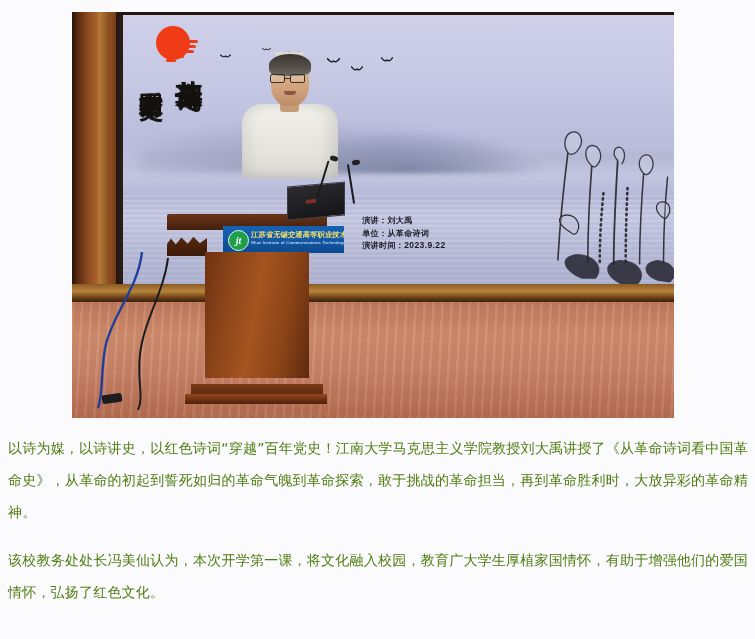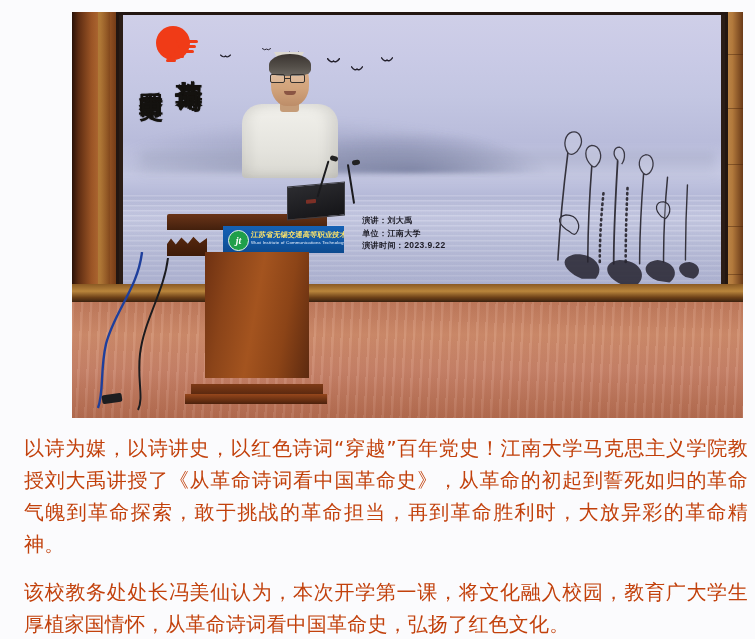--- a/index.html
+++ b/index.html
@@ -25,7 +25,7 @@
     position: absolute;
     left: 72px;
     top: 12px;
-    width: 671px;
+    width: 602px;
     height: 406px;
     overflow: hidden;
     background: #8a5a33;

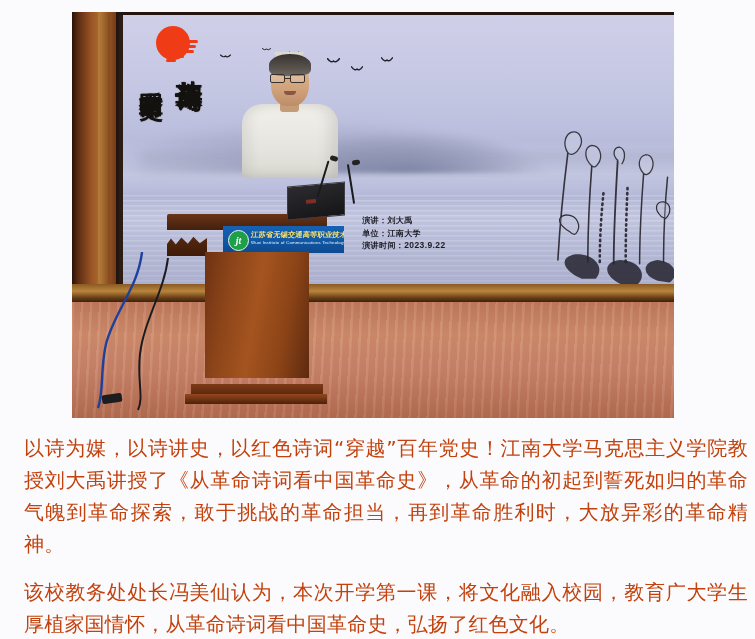--- a/index.html
+++ b/index.html
@@ -402,7 +402,7 @@
 
         <div class="slide-meta">
           <div>演讲：刘大禹</div>
-          <div>单位：江南大学</div>
+          <div>单位：从革命诗词</div>
           <div>
             <span>演讲时间：</span><span class="date">2023.9.22</span>
           </div>

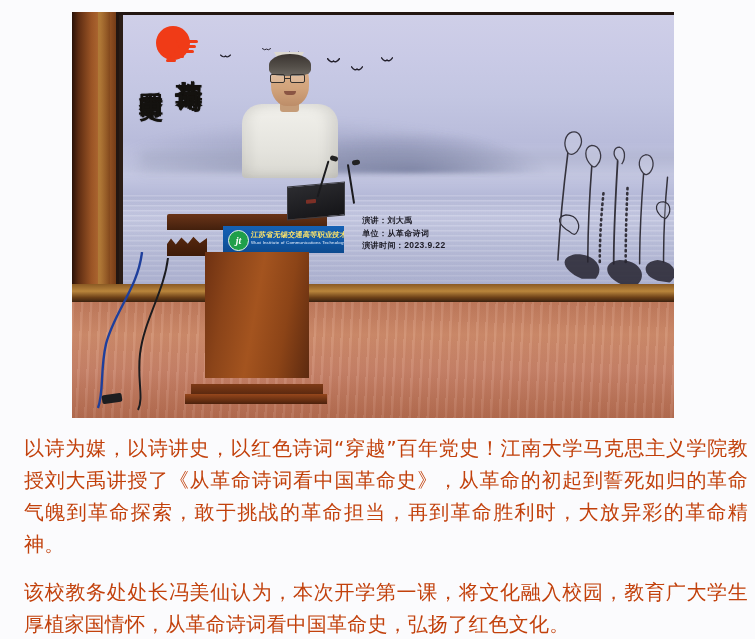--- a/index.html
+++ b/index.html
@@ -320,10 +320,10 @@
   .article { position: absolute; left: 8px; top: 432px; width: 740px; }
   .para {
     font-family: "DejaVu Sans", "Liberation Sans", sans-serif;
-    font-size: 20px;
+    font-size: 14px;
     line-height: 32px;
-    color: #c2410c;
-    margin: 0 0 16px 16px;
+    color: #4d7c0f;
+    margin: 0 0 16px 0;
     letter-spacing: .2px;
     text-align: justify;
   }

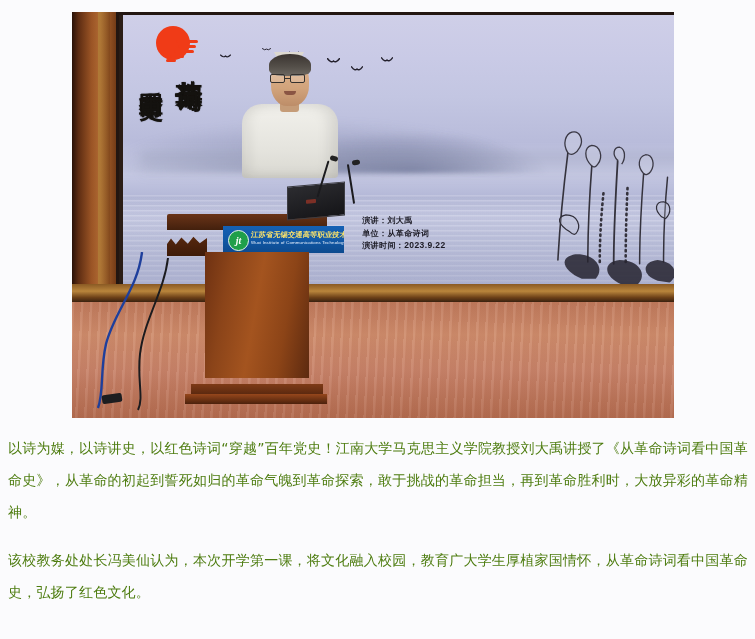--- a/index.html
+++ b/index.html
@@ -495,7 +495,7 @@
 
   <div class="article">
     <p class="para">以诗为媒，以诗讲史，以红色诗词“穿越”百年党史！江南大学马克思主义学院教授刘大禹讲授了《从革命诗词看中国革命史》，从革命的初起到誓死如归的革命气魄到革命探索，敢于挑战的革命担当，再到革命胜利时，大放异彩的革命精神。</p>
-    <p class="para">该校教务处处长冯美仙认为，本次开学第一课，将文化融入校园，教育广大学生厚植家国情怀，从革命诗词看中国革命史，弘扬了红色文化。</p>
+    <p class="para">该校教务处处长冯美仙认为，本次开学第一课，将文化融入校园，教育广大学生厚植家国情怀，有助于增强他们的爱国情怀，弘扬了红色文化。</p>
   </div>
 
 </div>

